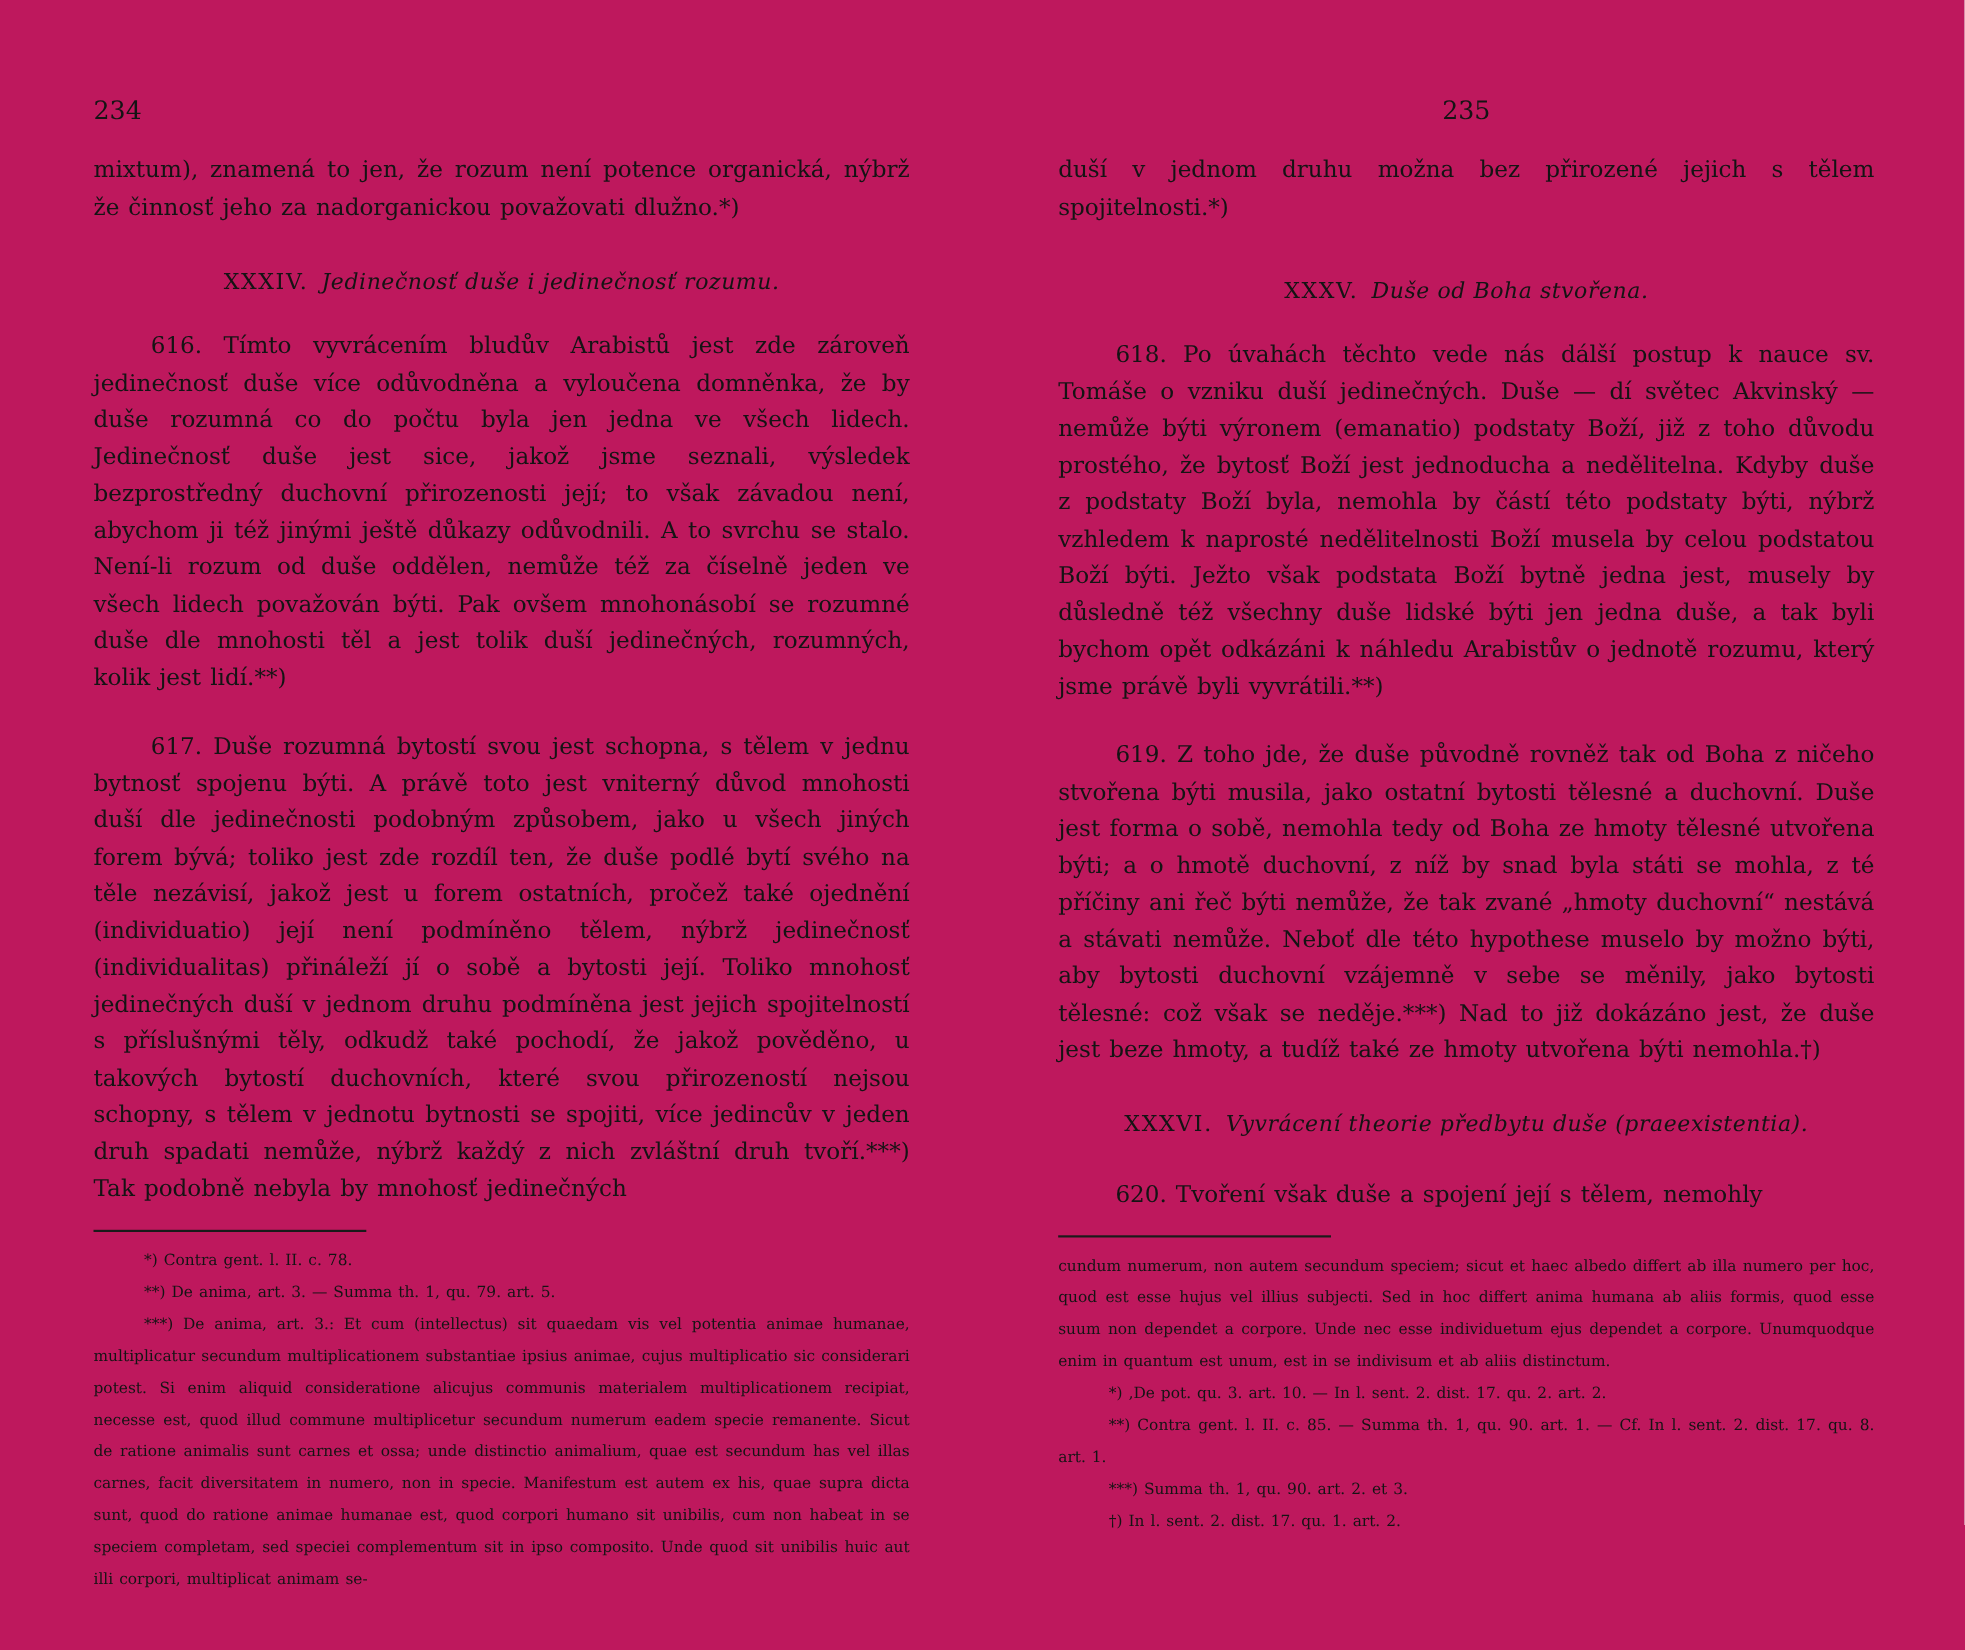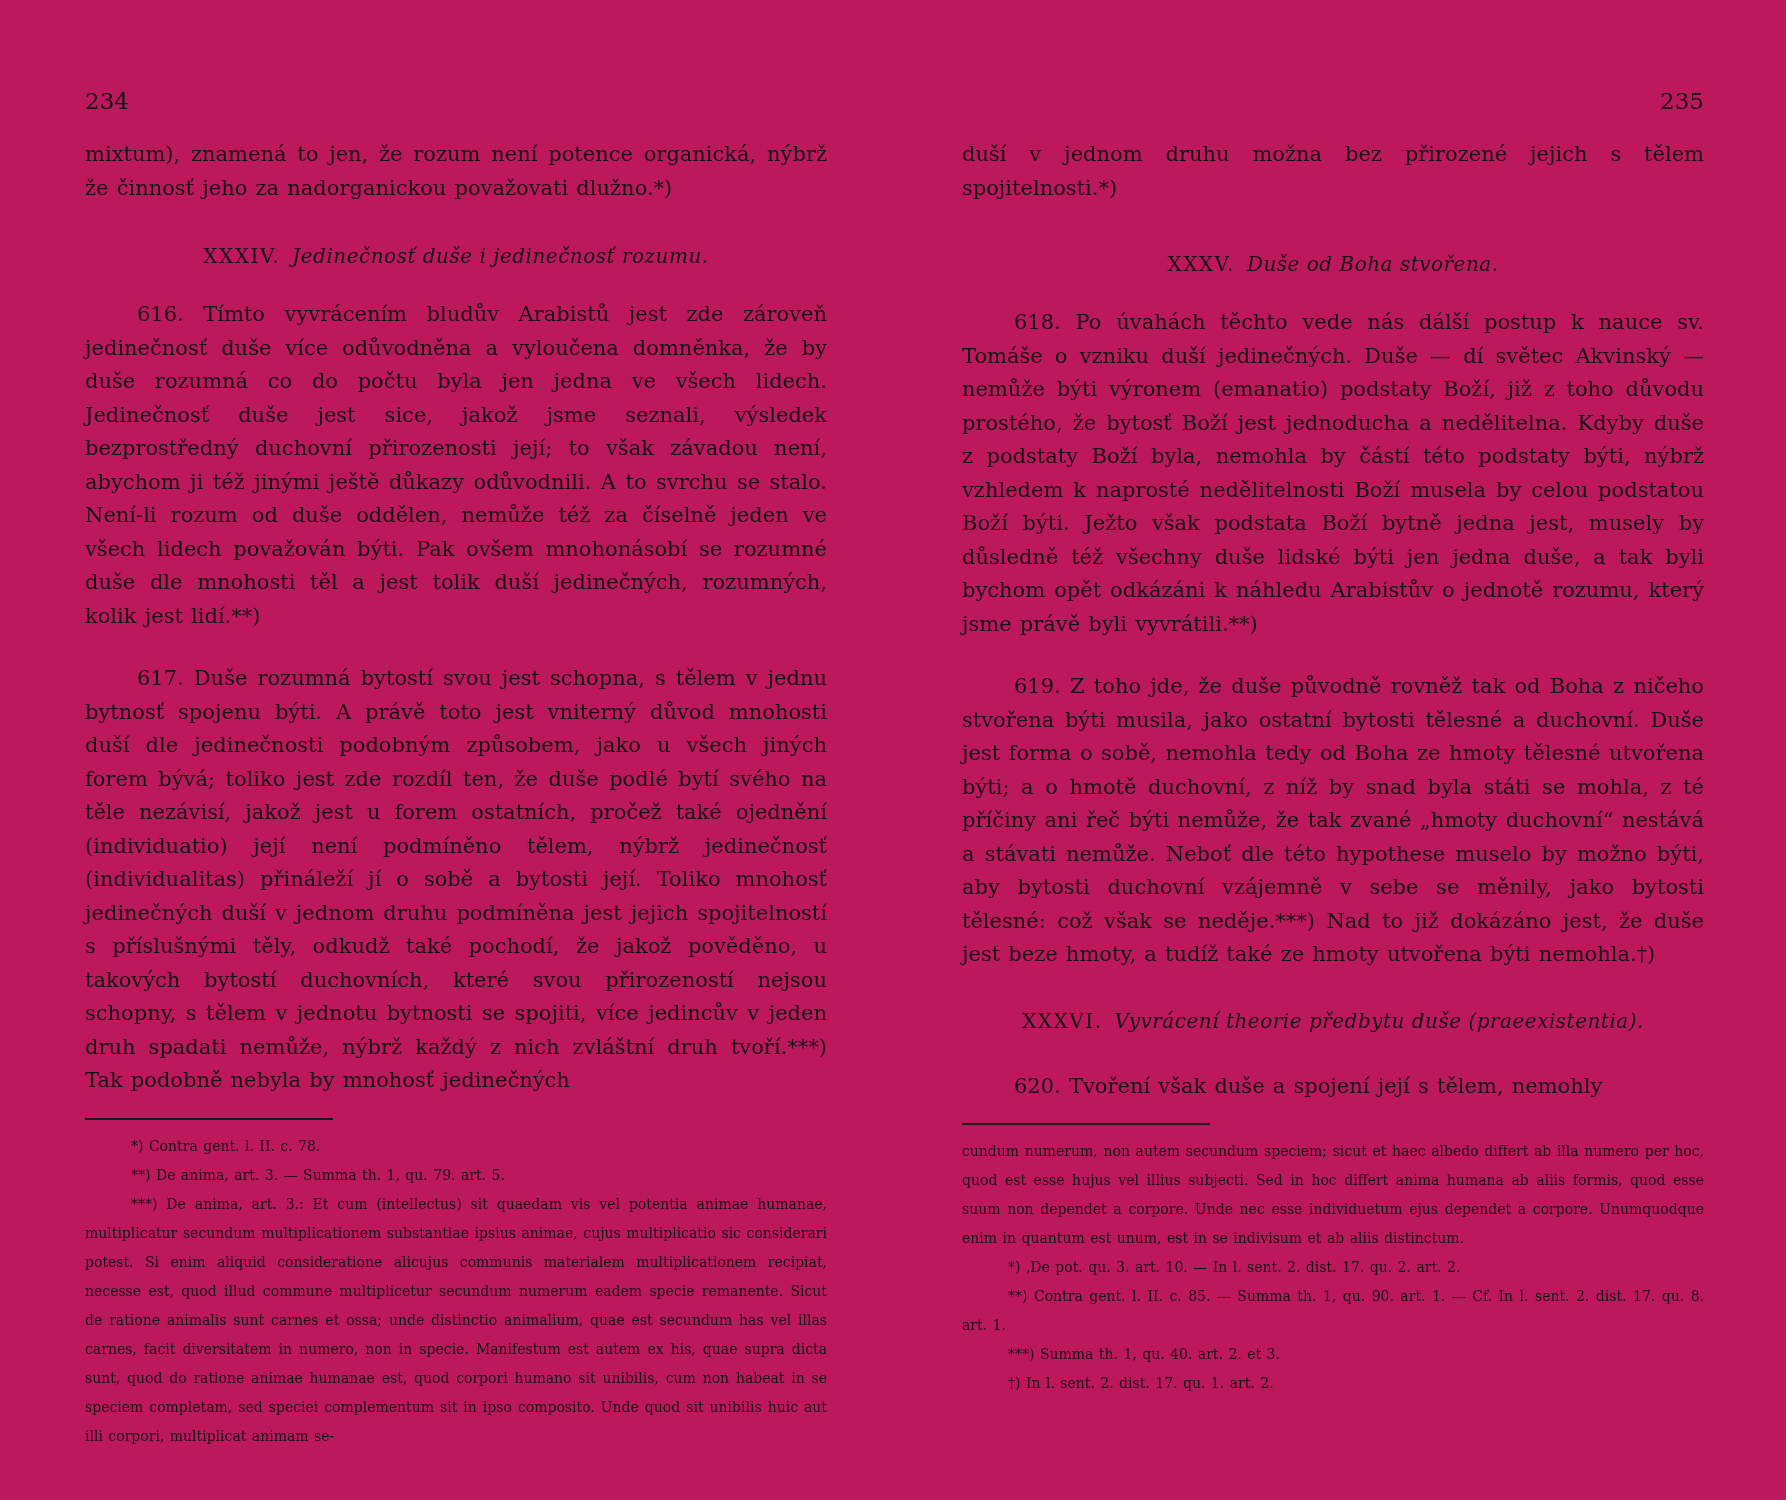--- a/index.html
+++ b/index.html
@@ -16,7 +16,7 @@
   #page-right { left:962px; width:742px; }
 
   .pagenum { font-size:23px; line-height:26px; }
-  #page-right .pagenum { text-align:right; }
+  #page-right .pagenum { text-align:center; }
 
   .body {
     font-size:21px; line-height:33.5px;

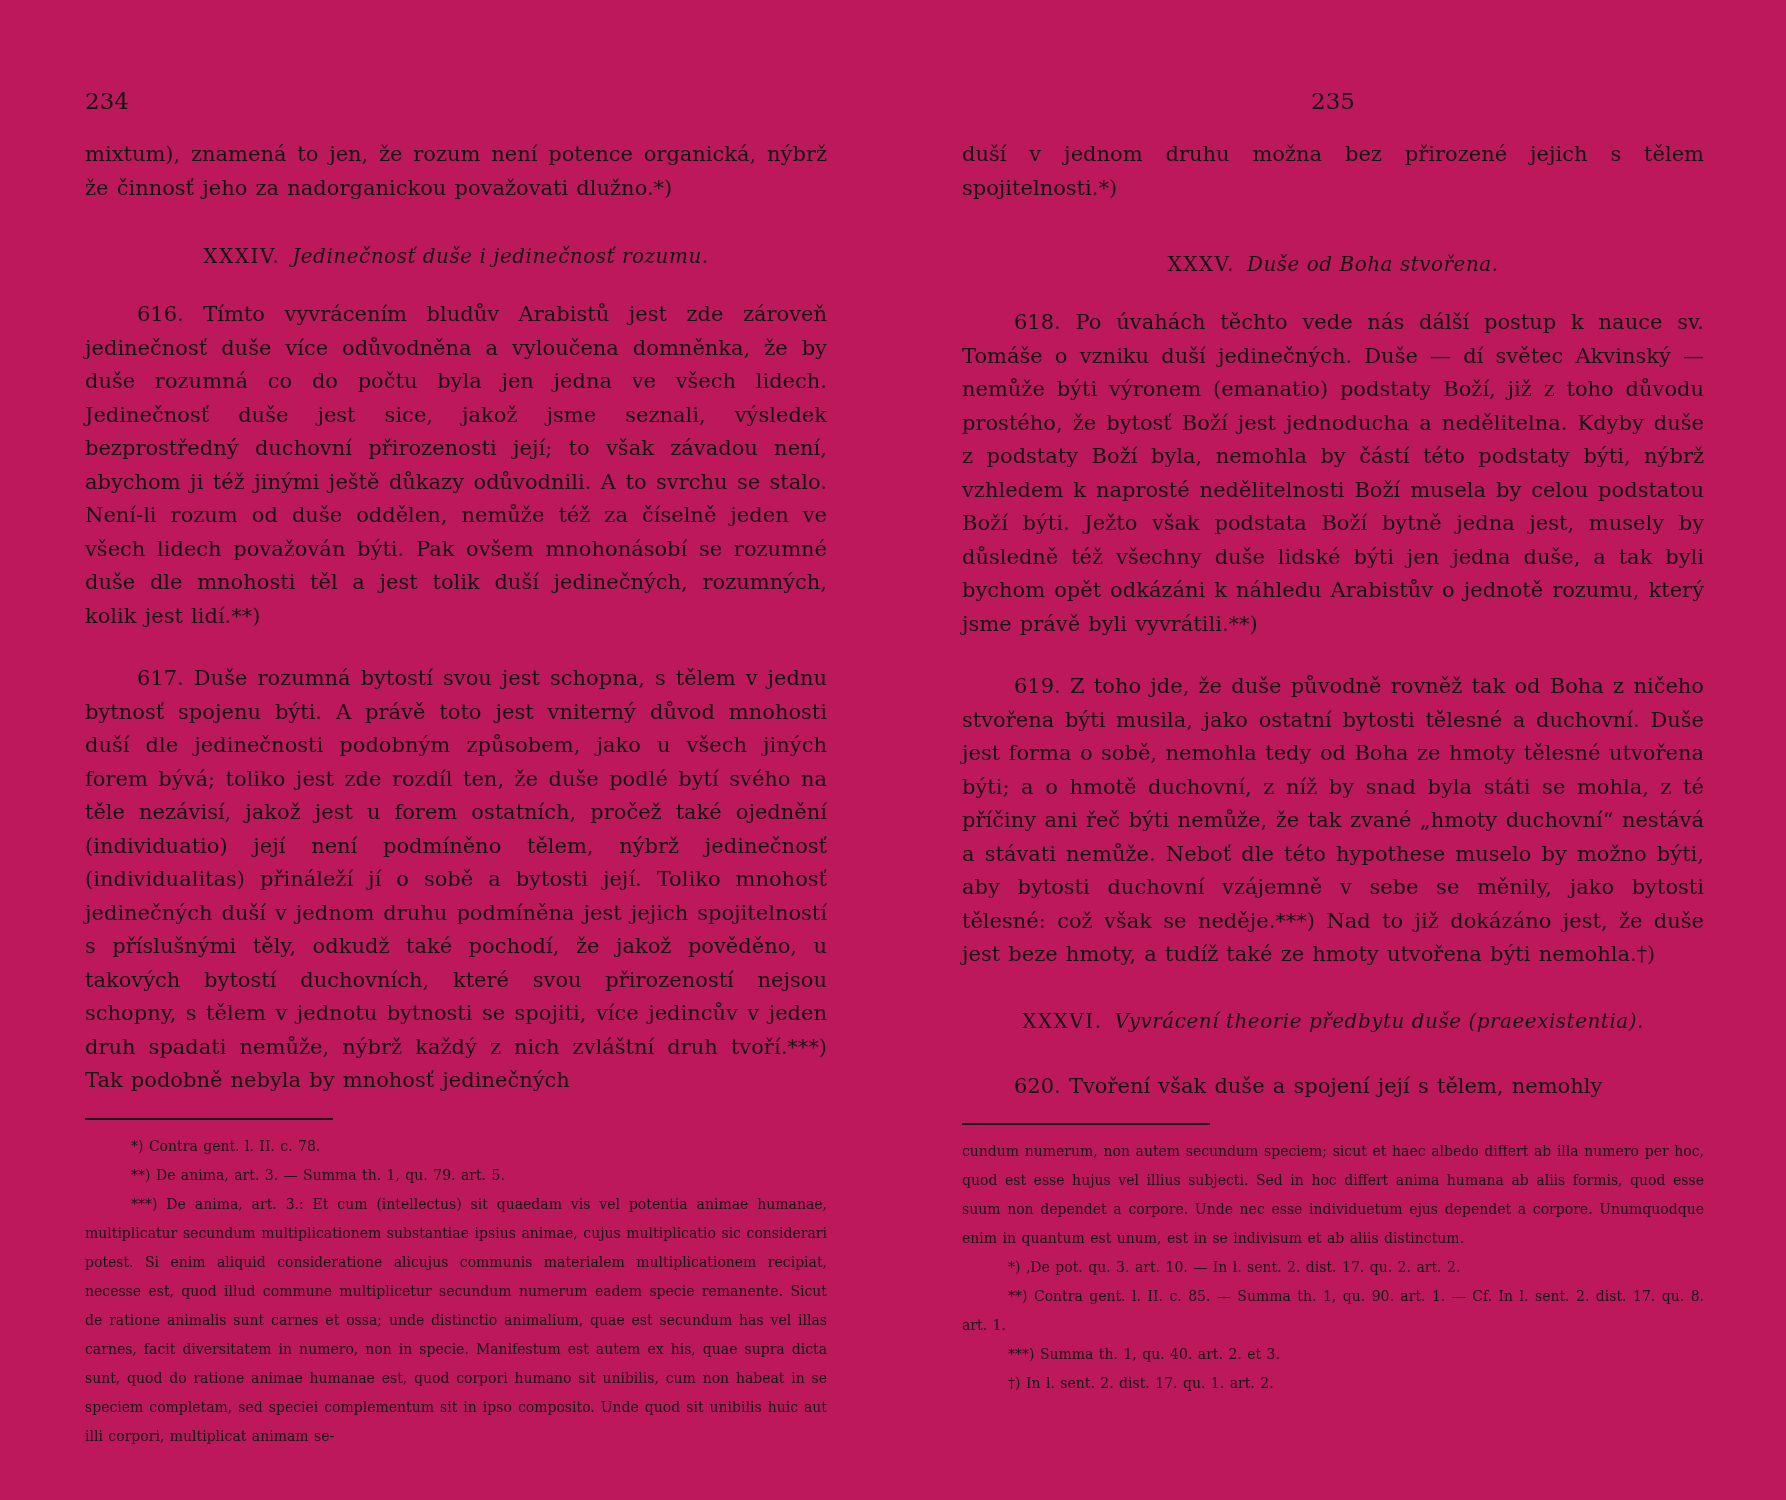--- a/index.html
+++ b/index.html
@@ -98,7 +98,7 @@
       <p class="fn">cundum numerum, non autem secundum speciem; sicut et haec albedo differt ab illa numero per hoc, quod est esse hujus vel illius subjecti. Sed in hoc differt anima humana ab aliis formis, quod esse suum non dependet a corpore. Unde nec esse individuetum ejus dependet a corpore. Unumquodque enim in quantum est unum, est in se indivisum et ab aliis distinctum.</p>
       <p class="fn indent">*) ‚De pot. qu. 3. art. 10. — In l. sent. 2. dist. 17. qu. 2. art. 2.</p>
       <p class="fn indent">**) Contra gent. l. II. c. 85. — Summa th. 1, qu. 90. art. 1. — Cf. In l. sent. 2. dist. 17. qu. 8. art. 1.</p>
-      <p class="fn indent">***) Summa th. 1, qu. 40. art. 2. et 3.</p>
+      <p class="fn indent">***) Summa th. 1, qu. 90. art. 2. et 3.</p>
       <p class="fn indent">†) In l. sent. 2. dist. 17. qu. 1. art. 2.</p>
     </div>
   </div>

